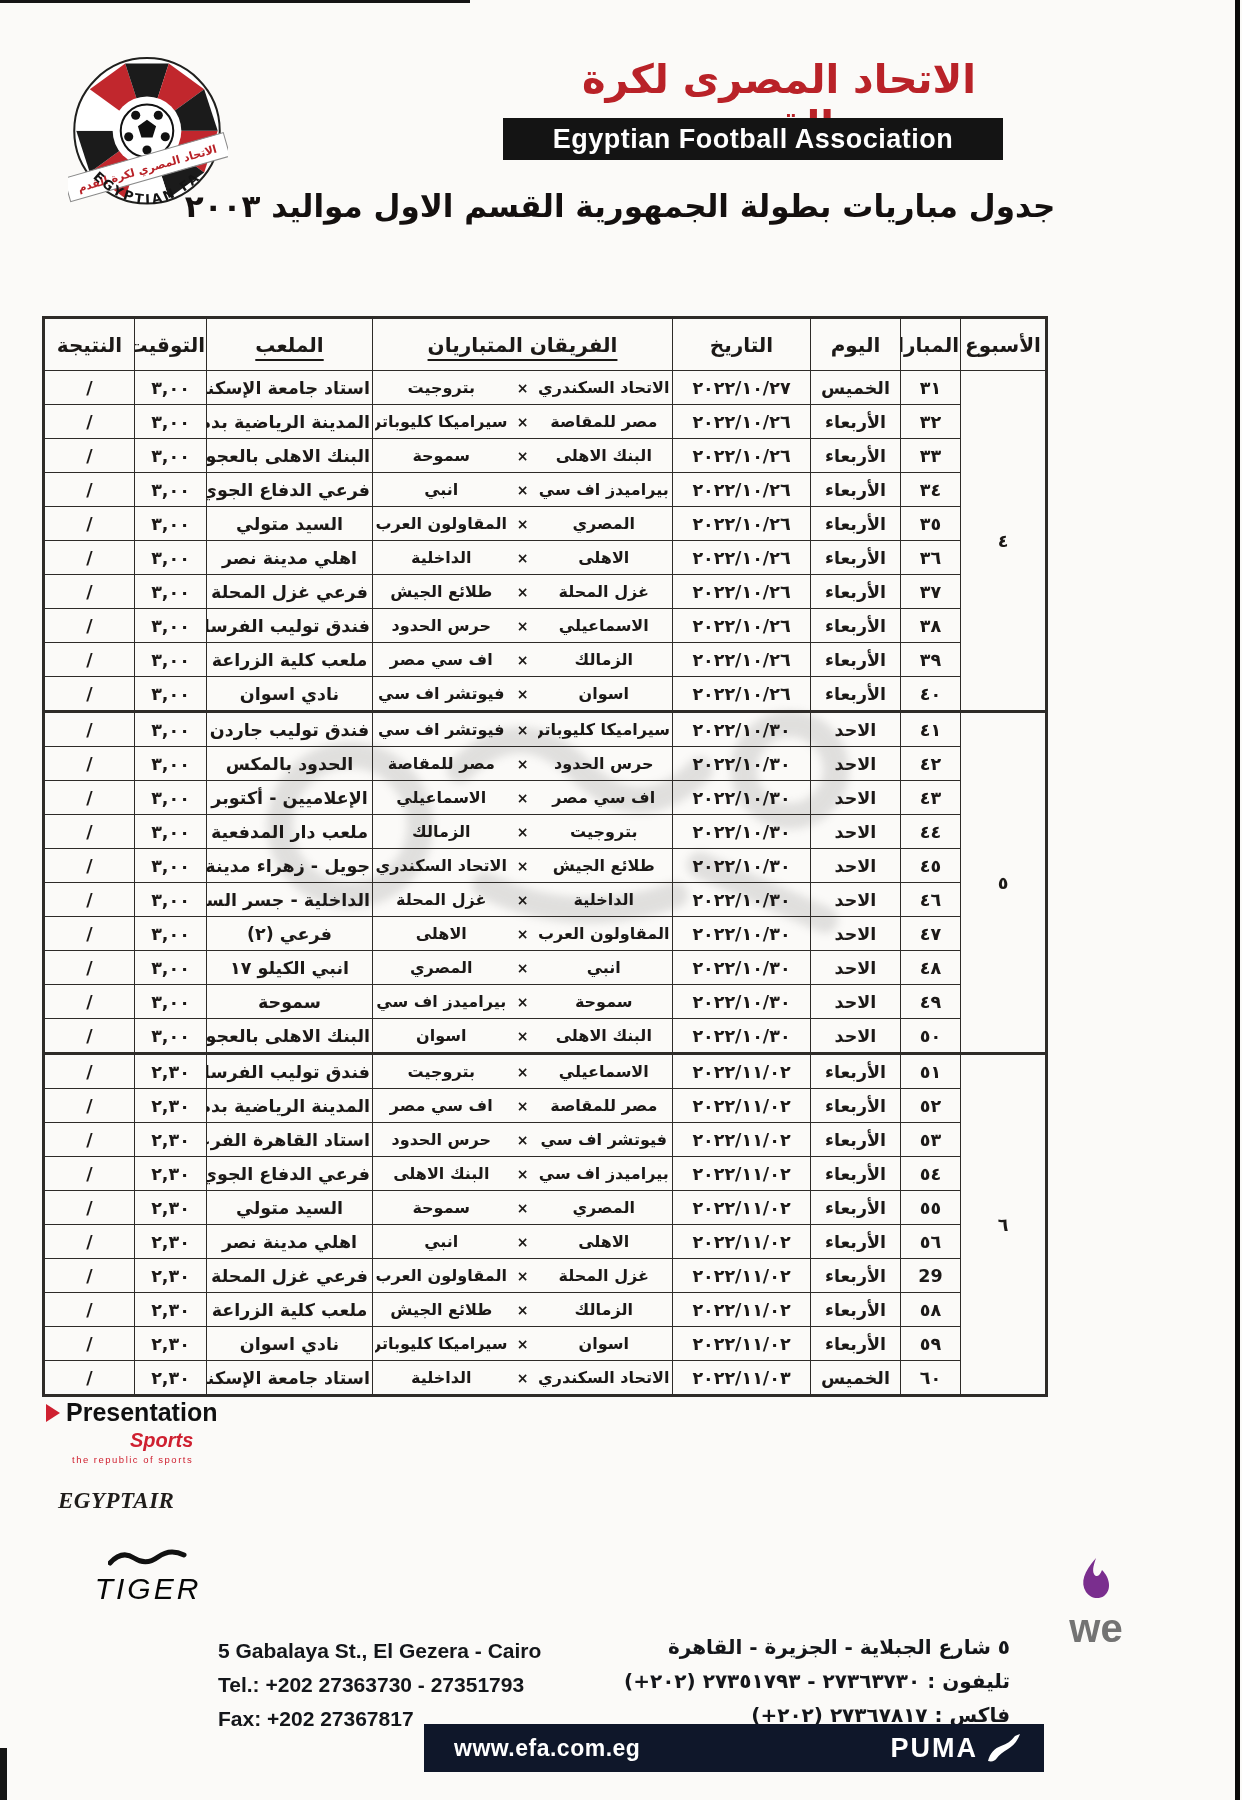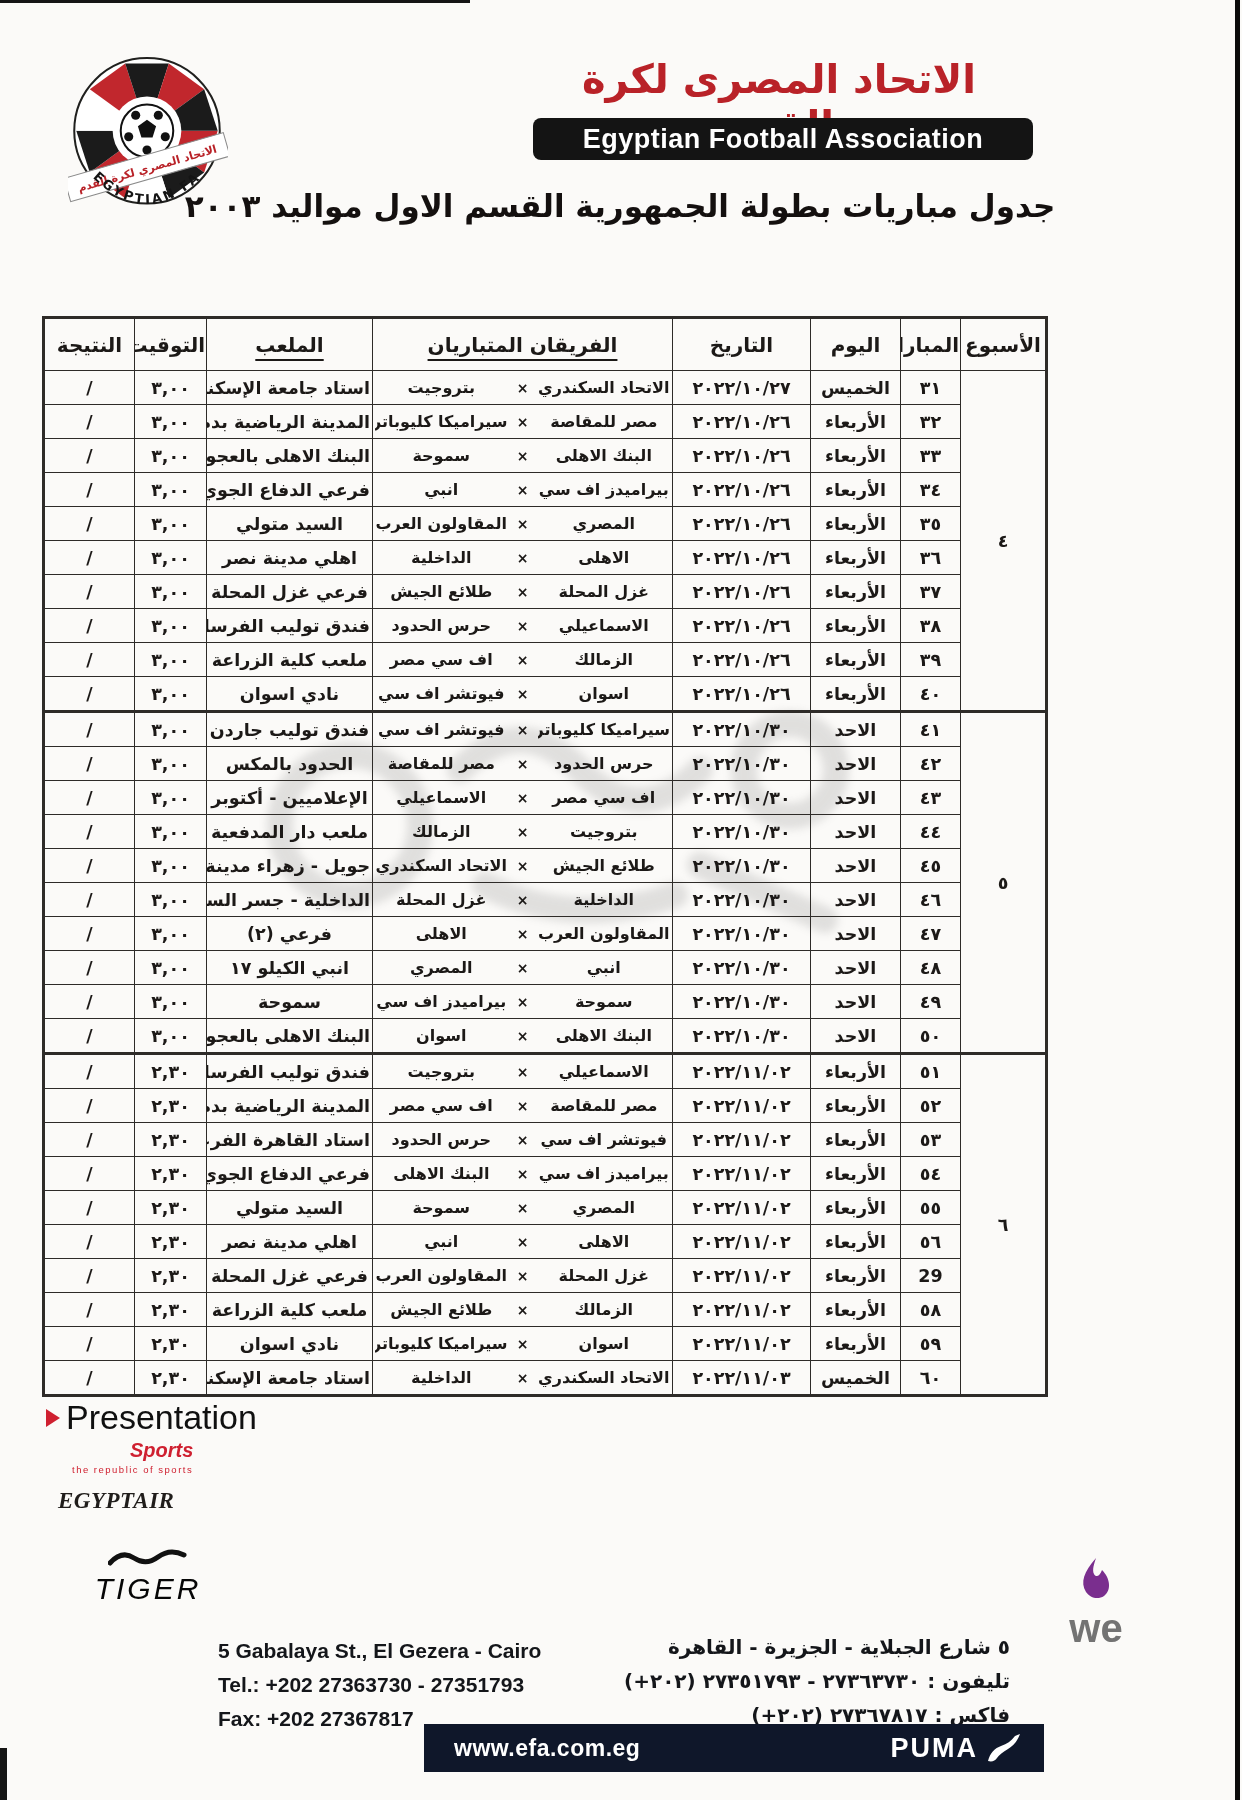--- a/index.html
+++ b/index.html
@@ -14,9 +14,9 @@
   .efa-logo{position:absolute;left:68px;top:48px;width:160px;height:194px;}
   .org-ar{position:absolute;left:523px;top:56px;width:512px;text-align:center;
           font-size:40px;font-weight:700;color:#b92228;direction:rtl;}
-  .org-en{position:absolute;left:533px;top:118px;width:500px;height:42px;background:#141414;
+  .org-en{position:absolute;left:503px;top:118px;width:500px;height:42px;background:#141414;
           color:#fff;font-family:"Liberation Sans",sans-serif;font-size:27px;font-weight:700;
-          line-height:42px;text-align:center;letter-spacing:.5px;border-radius:8px;}
+          line-height:42px;text-align:center;letter-spacing:.5px;}
   .title1{position:absolute;left:120px;top:188px;width:1000px;text-align:center;direction:rtl;
           font-size:31px;font-weight:800;color:#14100f;}
   .title2{position:absolute;left:120px;top:248px;width:1000px;text-align:center;direction:rtl;

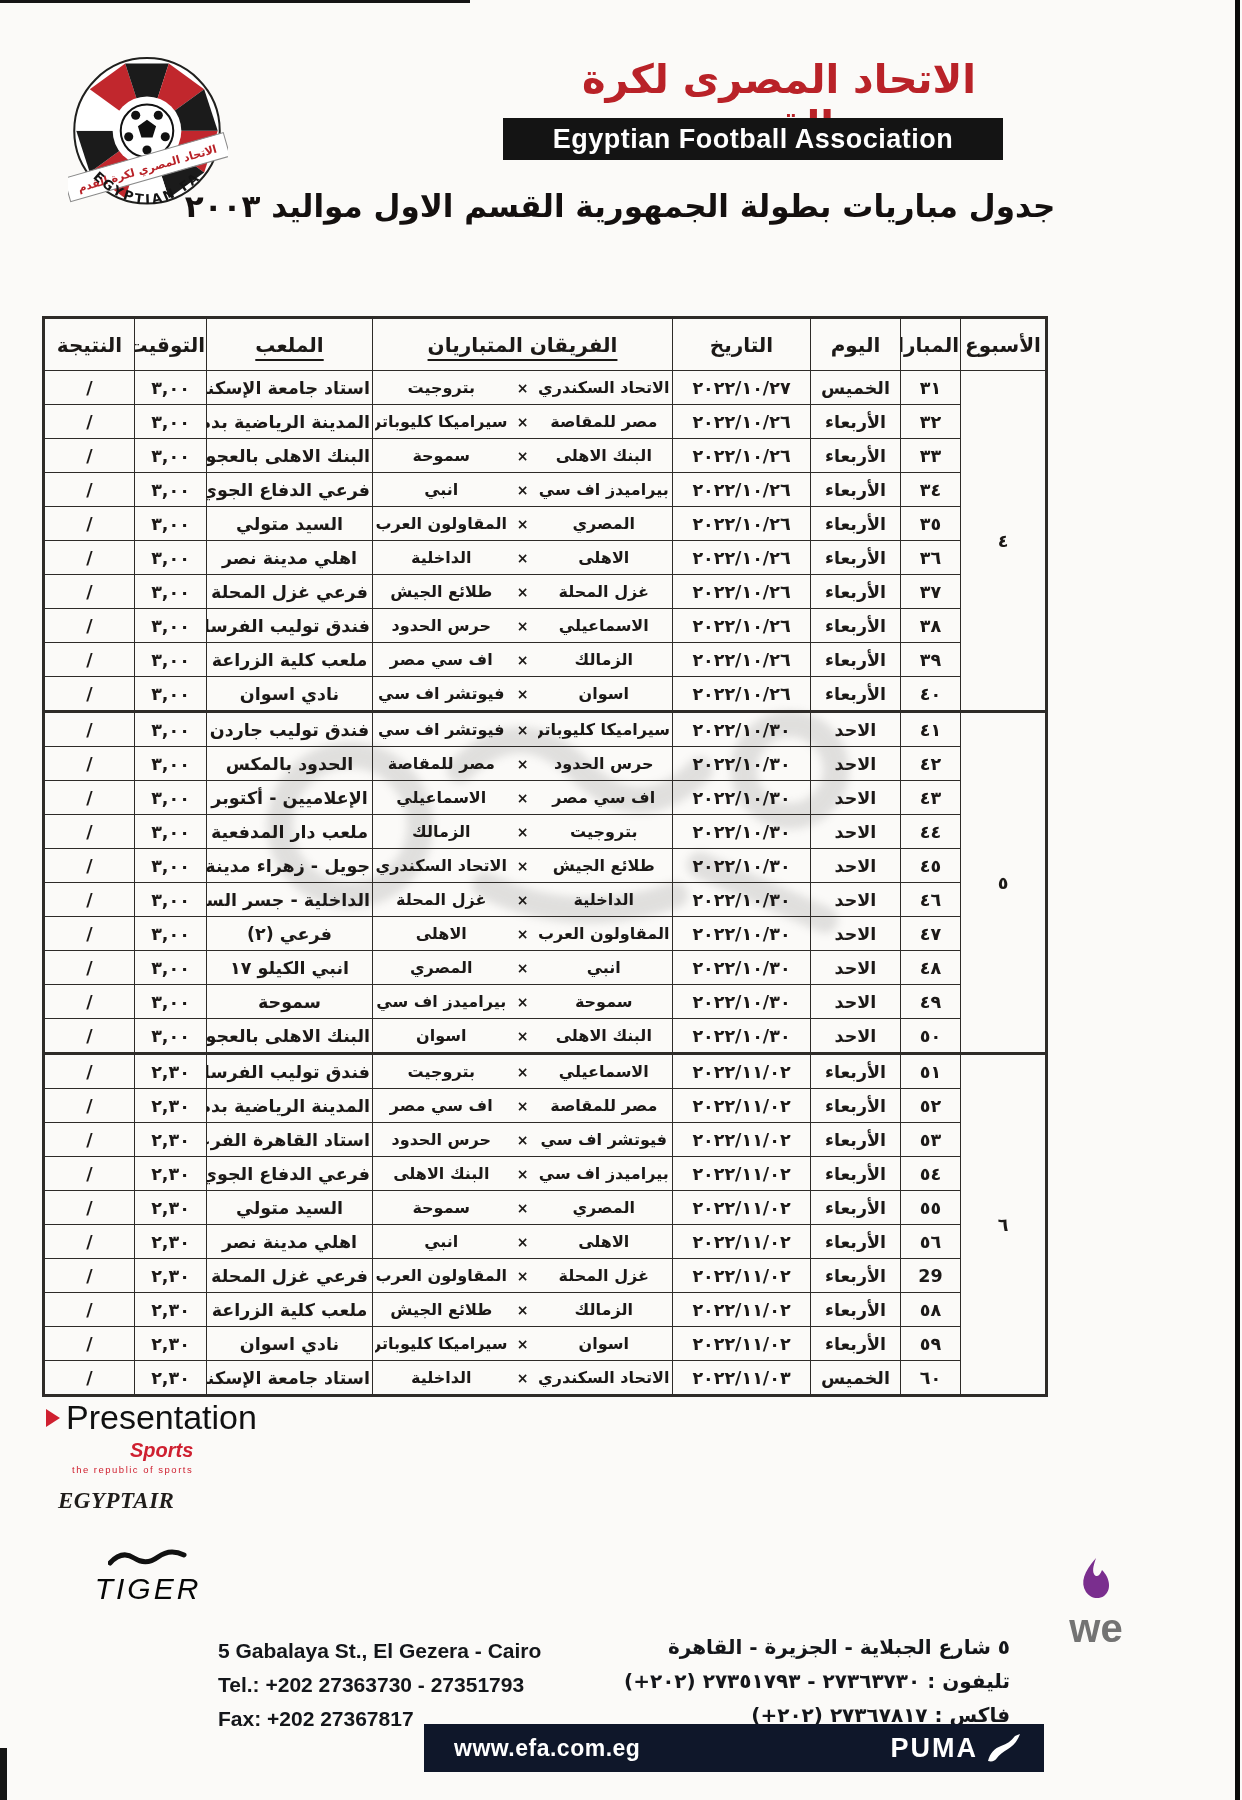--- a/index.html
+++ b/index.html
@@ -49,7 +49,7 @@
   .pres-line{display:flex;align-items:center;gap:6px;}
   .play-icon{width:0;height:0;border-top:9px solid transparent;border-bottom:9px solid transparent;
              border-left:14px solid #cf2030;}
-  .pres-main{font-size:34px;font-weight:400;color:#101010;text-align:center;}
+  .pres-main{font-size:25px;font-weight:700;color:#101010;text-align:center;}
   .pres-sports{color:#cf2030;font-style:italic;font-weight:800;font-size:20px;margin:2px 0 0 84px;}
   .pres-tag{color:#cf2030;font-size:9.5px;letter-spacing:1.5px;margin:2px 0 0 26px;}
   .sp-egyptair{position:absolute;left:58px;top:1488px;font-family:"Liberation Serif",serif;

